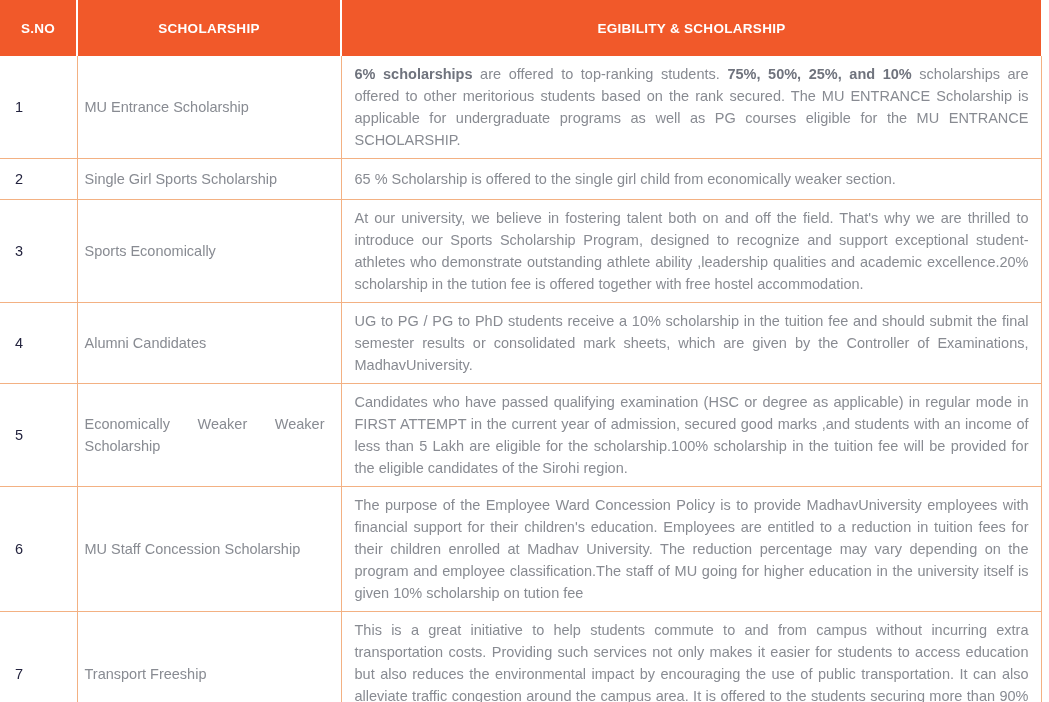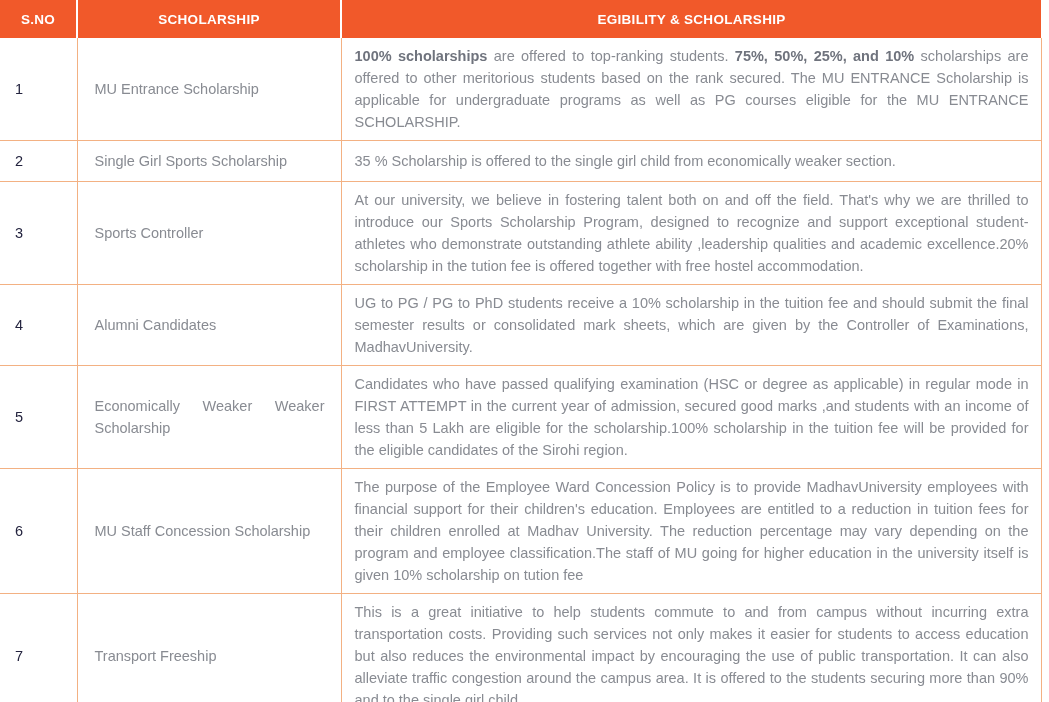--- a/index.html
+++ b/index.html
@@ -27,7 +27,7 @@
     background:var(--header-bg);
     color:var(--header-text);
     font-size:13.5px;font-weight:bold;letter-spacing:.3px;
-    height:38px;text-align:center;vertical-align:middle;
+    height:56px;text-align:center;vertical-align:middle;
     border-right:2px solid #ffffff;
   }
   thead th:last-child{border-right:none;text-align:center;}

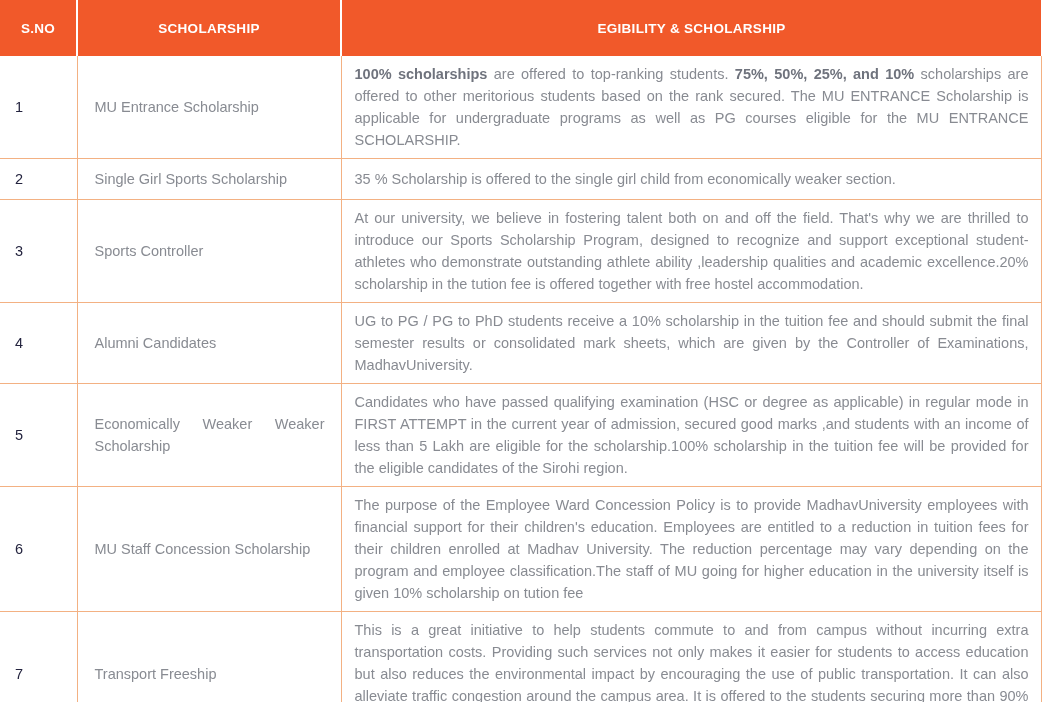--- a/index.html
+++ b/index.html
@@ -73,7 +73,7 @@
       <tr class="r1">
         <td class="sno-cell">1</td>
         <td class="name-cell">MU Entrance Scholarship</td>
-        <td class="elig-cell"><strong>100% scholarships</strong> are offered to top-ranking students. <strong>75%, 50%, 25%, and 10%</strong> scholarships are offered to other meritorious students based on the rank secured. The MU ENTRANCE Scholarship is applicable for undergraduate programs as well as PG courses eligible for the MU ENTRANCE SCHOLARSHIP.</td>
+        <td class="elig-cell"><strong>6% scholarships</strong> are offered to top-ranking students. <strong>75%, 50%, 25%, and 10%</strong> scholarships are offered to other meritorious students based on the rank secured. The MU ENTRANCE Scholarship is applicable for undergraduate programs as well as PG courses eligible for the MU ENTRANCE SCHOLARSHIP.</td>
       </tr>
       <tr class="r2">
         <td class="sno-cell">2</td>

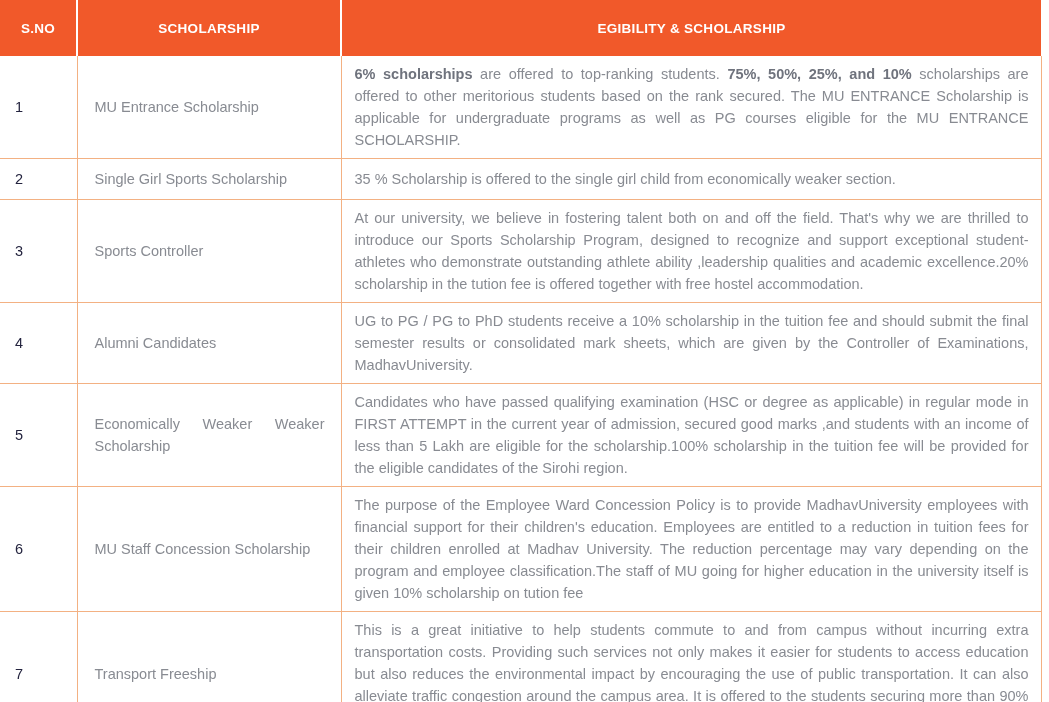--- a/index.html
+++ b/index.html
@@ -41,7 +41,7 @@
   }
   tbody tr:last-child td{border-bottom:none;}
   td.sno-cell{color:var(--sno-text);padding-left:15px;}
-  td.name-cell{padding-left:17px;padding-right:16px;text-align:justify;}
+  td.name-cell{padding-left:7px;padding-right:16px;text-align:justify;}
   td.elig-cell{padding-left:13px;padding-right:12px;text-align:justify;}
   td.elig-cell strong{color:var(--bold-text);font-weight:bold;}
   tr.r1 td{height:99px;}

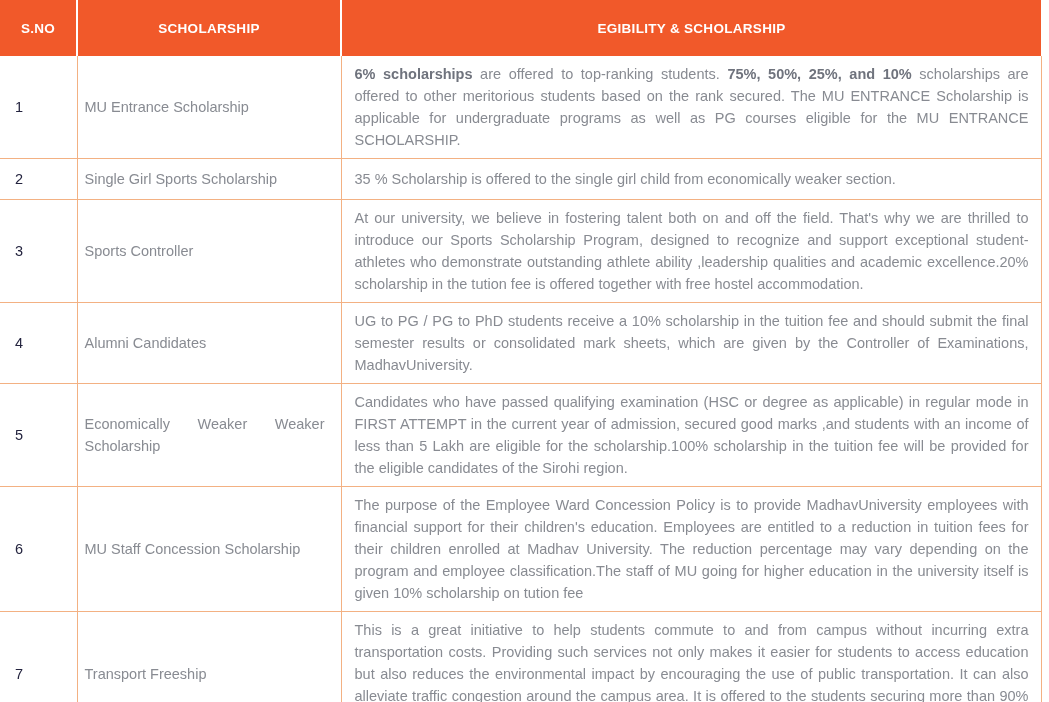--- a/index.html
+++ b/index.html
@@ -78,7 +78,7 @@
       <tr class="r2">
         <td class="sno-cell">2</td>
         <td class="name-cell">Single Girl Sports Scholarship</td>
-        <td class="elig-cell">35 % Scholarship is offered to the single girl child from economically weaker section.</td>
+        <td class="elig-cell">65 % Scholarship is offered to the single girl child from economically weaker section.</td>
       </tr>
       <tr class="r3">
         <td class="sno-cell">3</td>

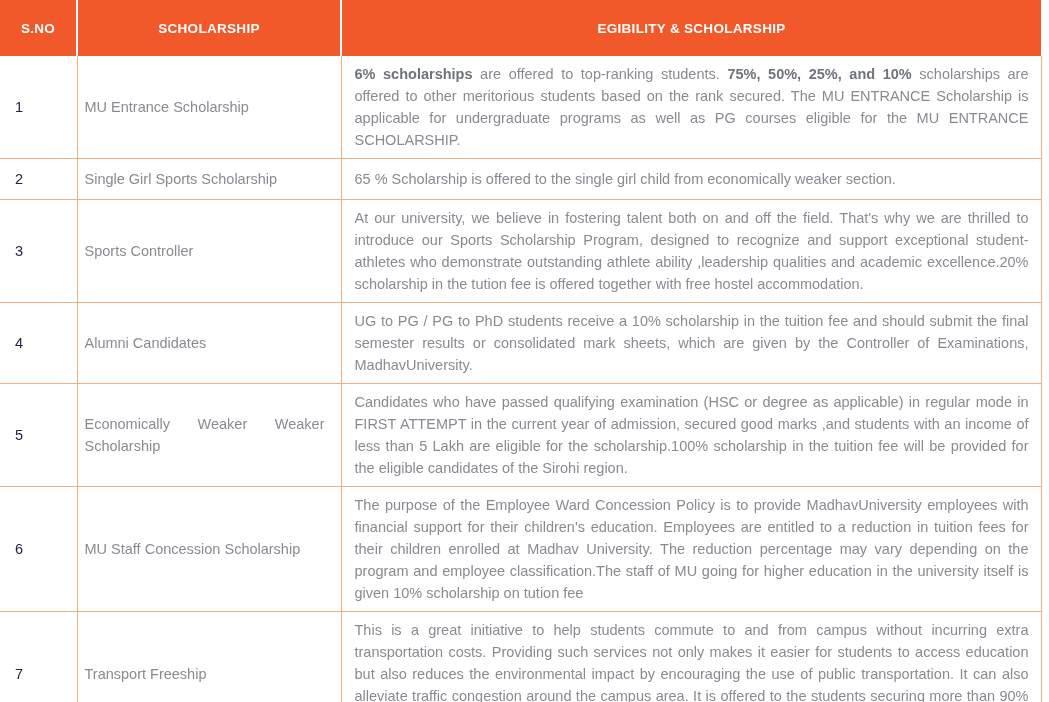--- a/index.html
+++ b/index.html
@@ -82,7 +82,7 @@
       </tr>
       <tr class="r3">
         <td class="sno-cell">3</td>
-        <td class="name-cell">Sports Controller</td>
+        <td class="name-cell">Sports Economically</td>
         <td class="elig-cell">At our university, we believe in fostering talent both on and off the field. That's why we are thrilled to introduce our Sports Scholarship Program, designed to recognize and support exceptional student-athletes who demonstrate outstanding athlete ability ,leadership qualities and academic excellence.20% scholarship in the tution fee is offered together with free hostel accommodation.</td>
       </tr>
       <tr class="r4">

